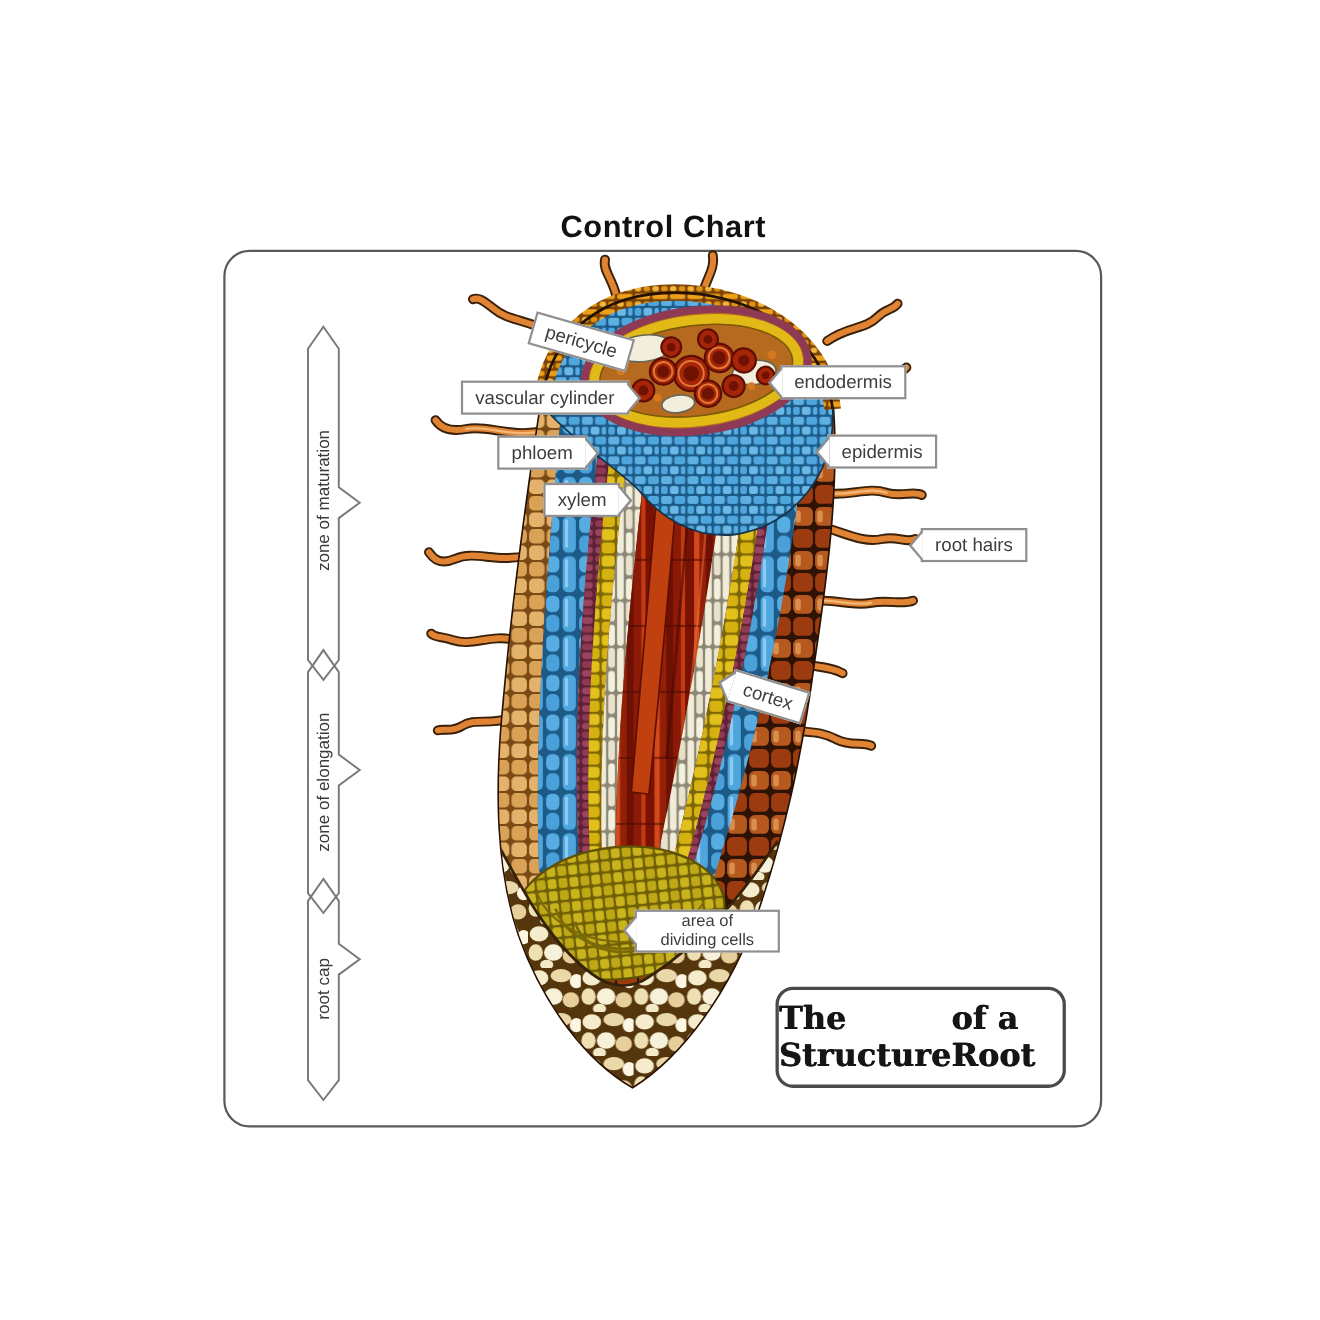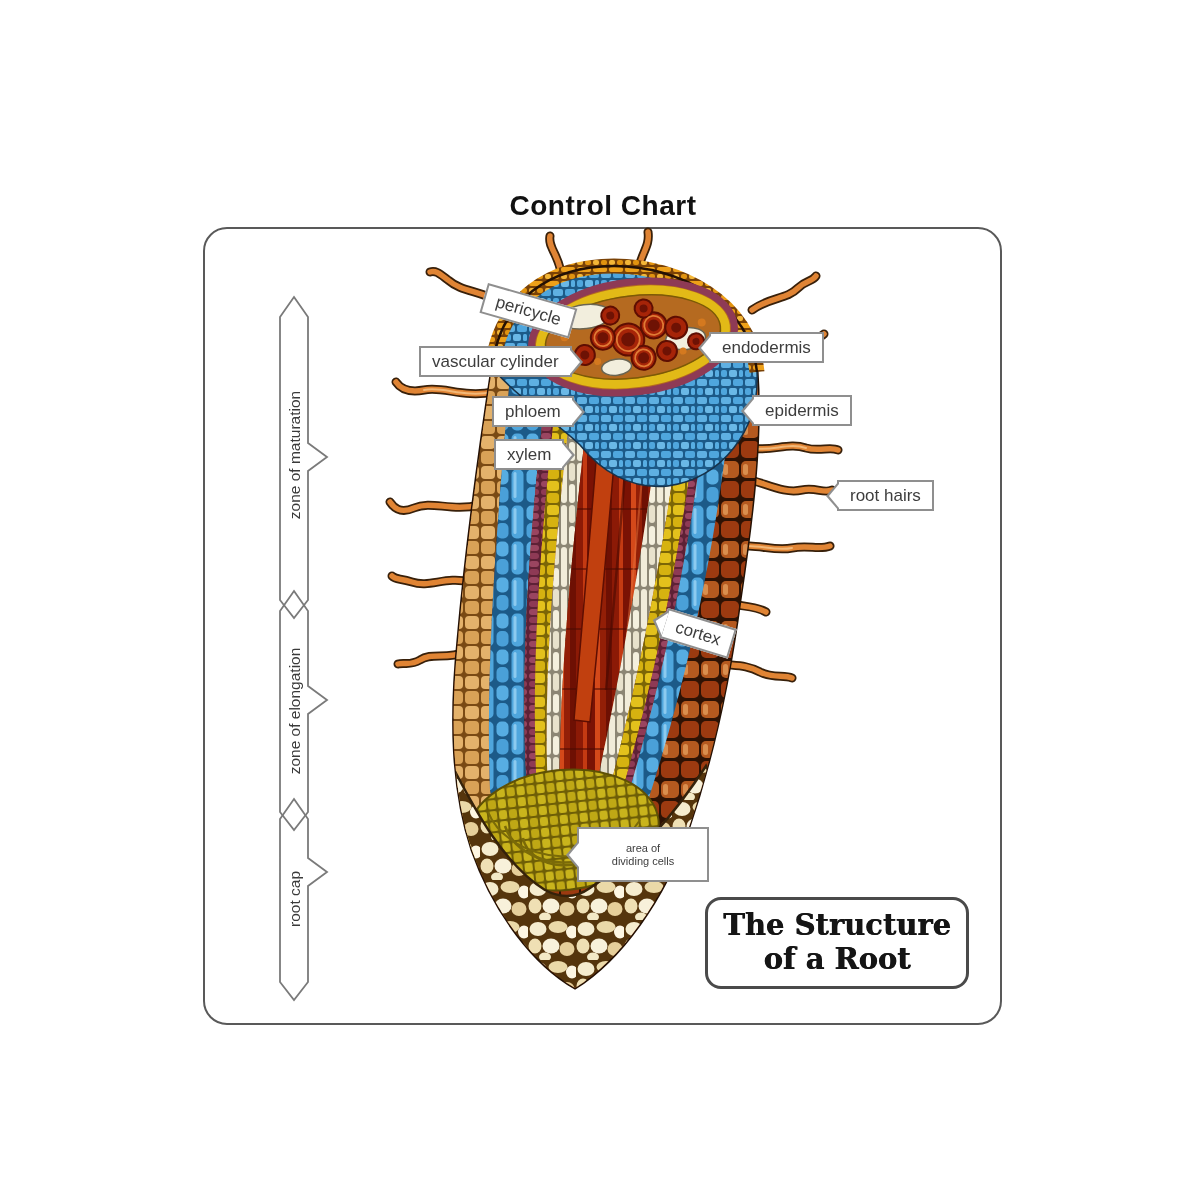--- a/index.html
+++ b/index.html
@@ -279,7 +279,7 @@
   <div class="label rot16" style="left:488px;top:283px;">pericycle</div>
   <div class="label pt-r" style="left:399px;top:346px;margin-left:20px;">vascular cylinder</div>
   <div class="label pt-l" style="left:709px;top:332px;">endodermis</div>
-  <div class="label pt-r" style="left:452px;top:396px;margin-left:40px;">phloem</div>
+  <div class="label pt-r" style="left:452px;top:396px;">phloem</div>
   <div class="label pt-l" style="left:752px;top:395px;">epidermis</div>
   <div class="label pt-r" style="left:494px;top:439px;">xylem</div>
   <div class="label pt-l" style="left:837px;top:452px;margin-top:28px;">root hairs</div>

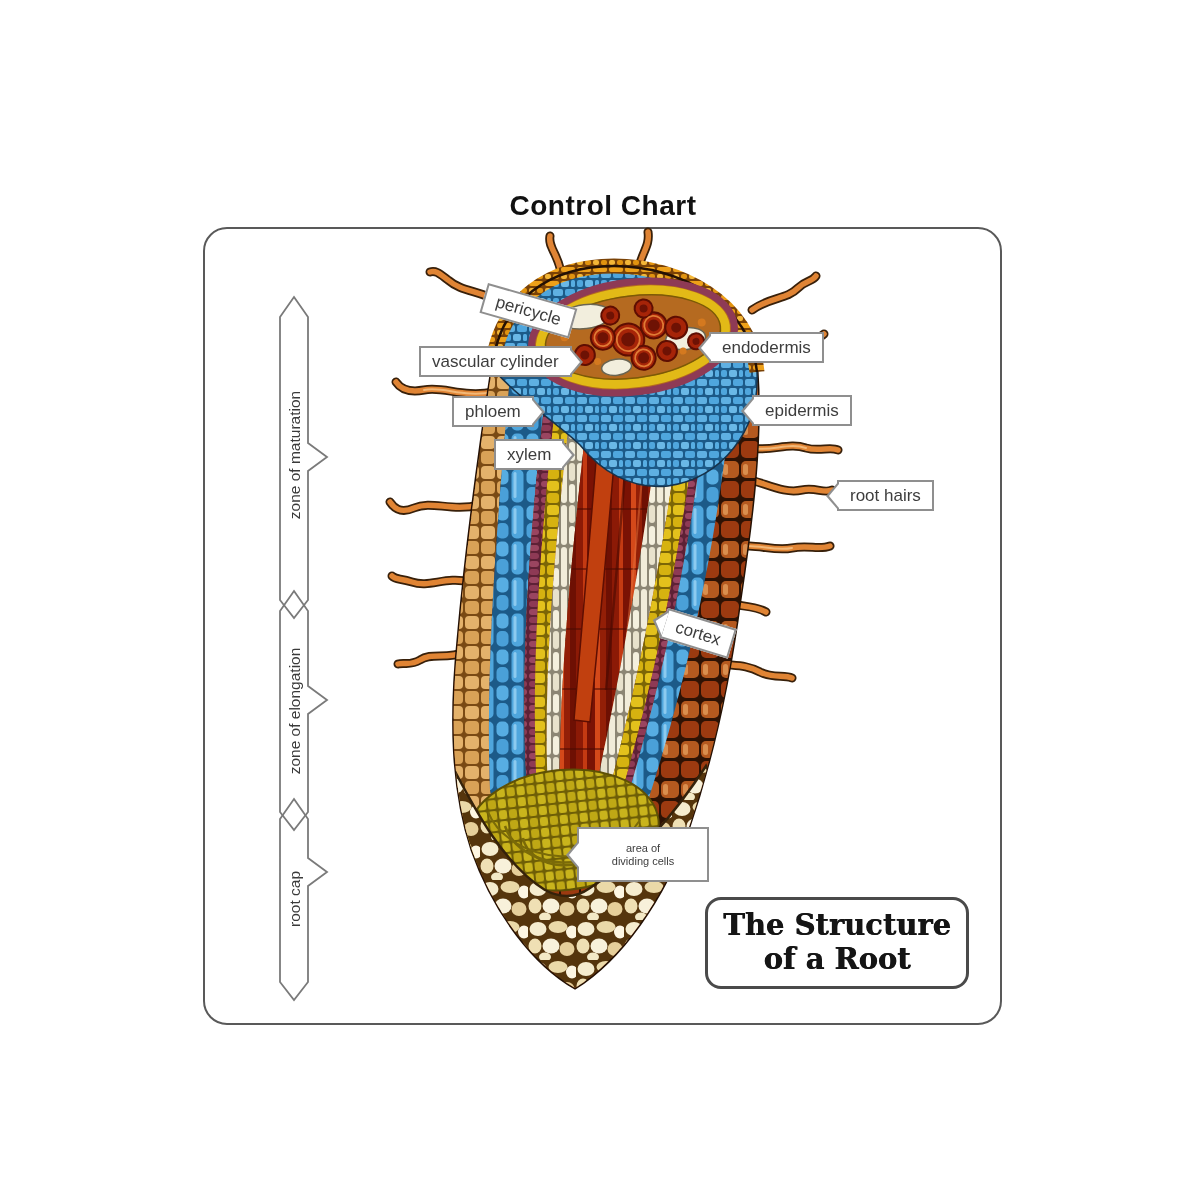--- a/index.html
+++ b/index.html
@@ -26,7 +26,7 @@
          border-top:12px solid transparent;border-bottom:12px solid transparent;border-right:10px solid #fff;}
   .rot16{transform:rotate(16deg);transform-origin:0 0;}
   .rot17{transform:rotate(17deg);transform-origin:0 0;}
-  .label.multi{white-space:normal;text-align:center;font-size:11px;padding:13px 8px;width:112px;line-height:1.15;}
+  .label.multi{white-space:normal;text-align:center;font-size:15px;padding:0 8px;width:112px;line-height:1.15;}
   
   .zonetext{position:absolute;color:#3a3a3a;font-size:15.5px;white-space:nowrap;z-index:3;
             transform:translate(-50%,-50%) rotate(-90deg);}

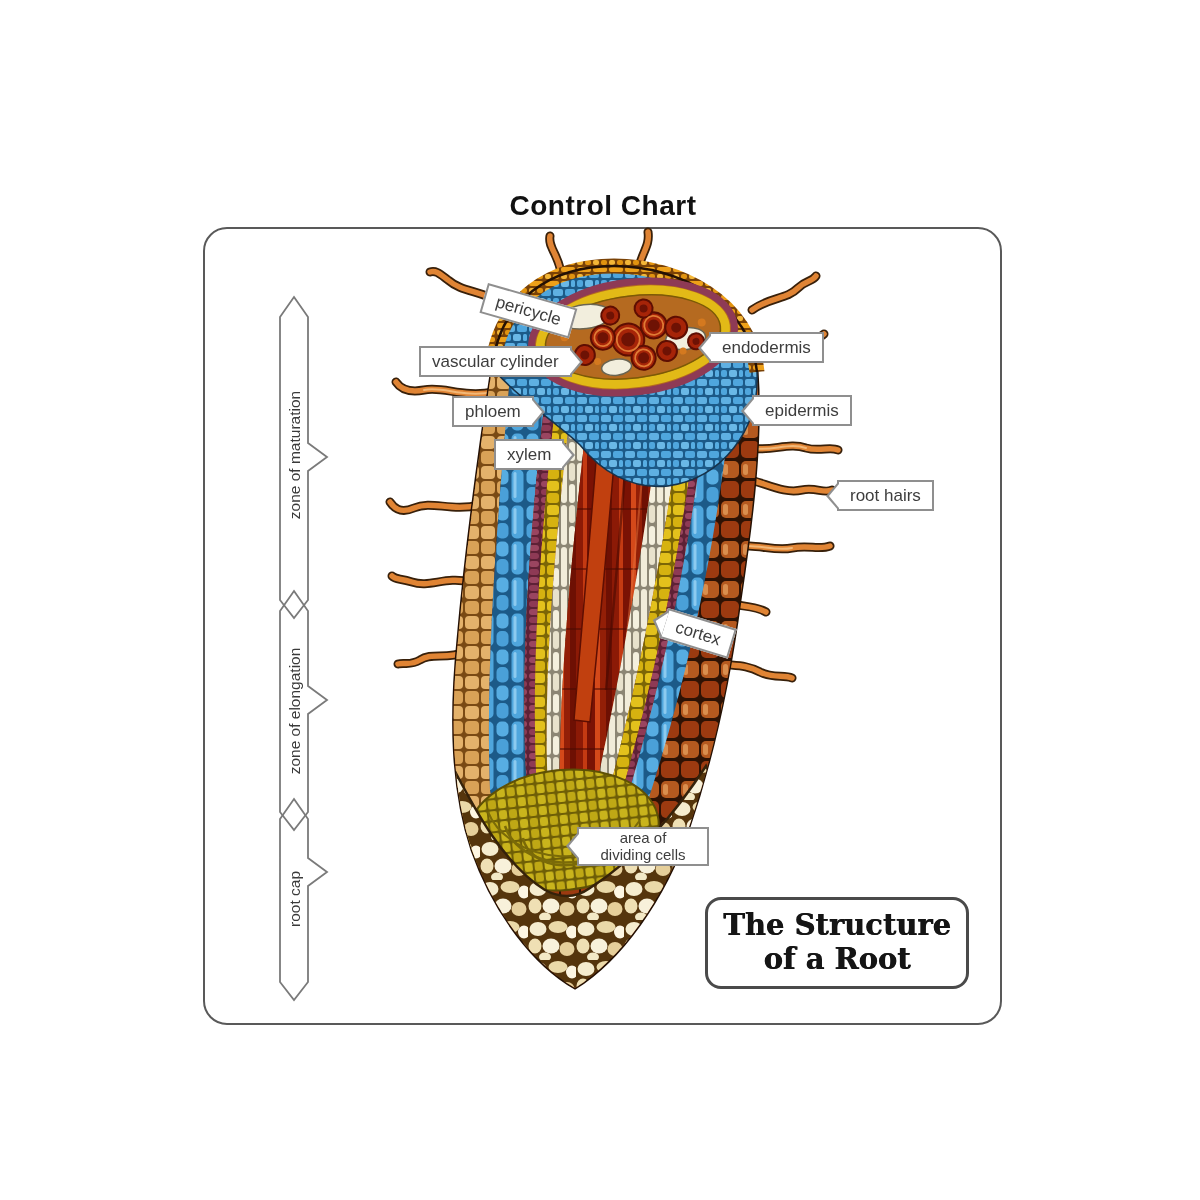--- a/index.html
+++ b/index.html
@@ -32,7 +32,7 @@
             transform:translate(-50%,-50%) rotate(-90deg);}
   
   .caption{position:absolute;left:705px;top:897px;width:258px;height:86px;border:3px solid #4a4a4a;
-           border-radius:16px;display:flex;flex-direction:column;align-items:center;justify-content:center;
+           border-radius:16px;display:flex;align-items:center;justify-content:center;
            z-index:3;background:#fff;}
   .caption div{font-family:"DejaVu Serif", serif;font-weight:bold;font-size:29px;line-height:1.17;
            color:#151515;text-shadow:.6px 0 0 #151515;}

